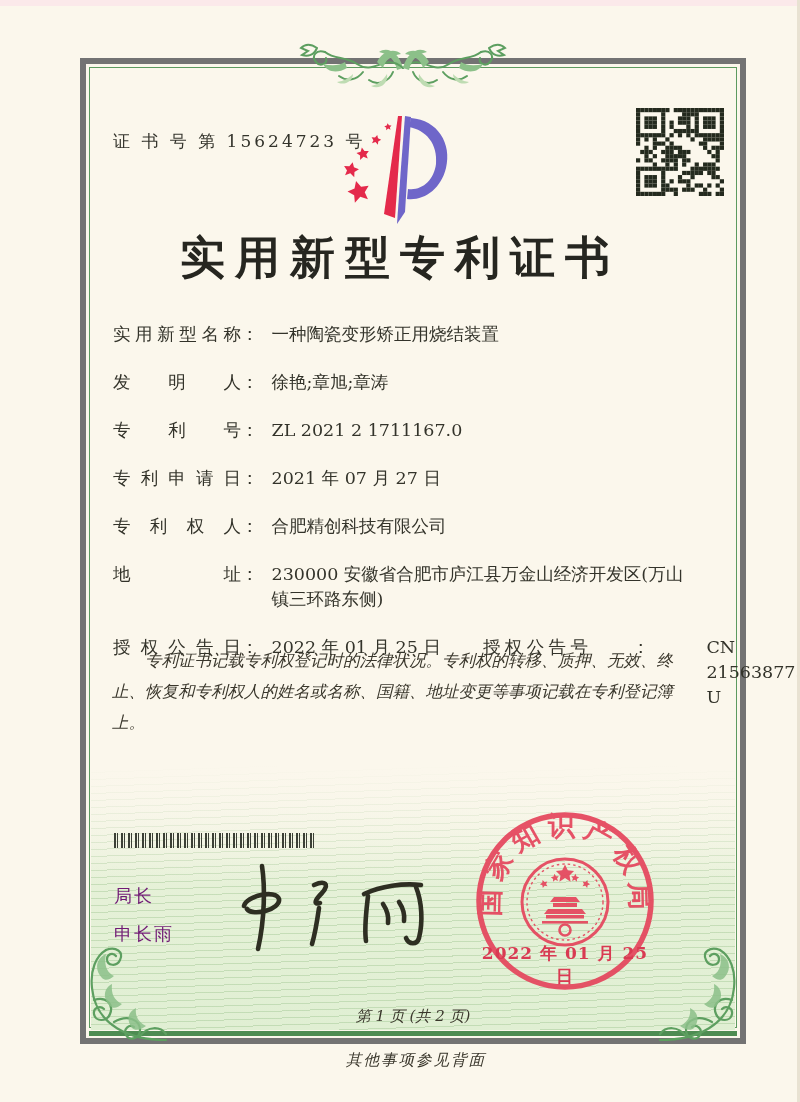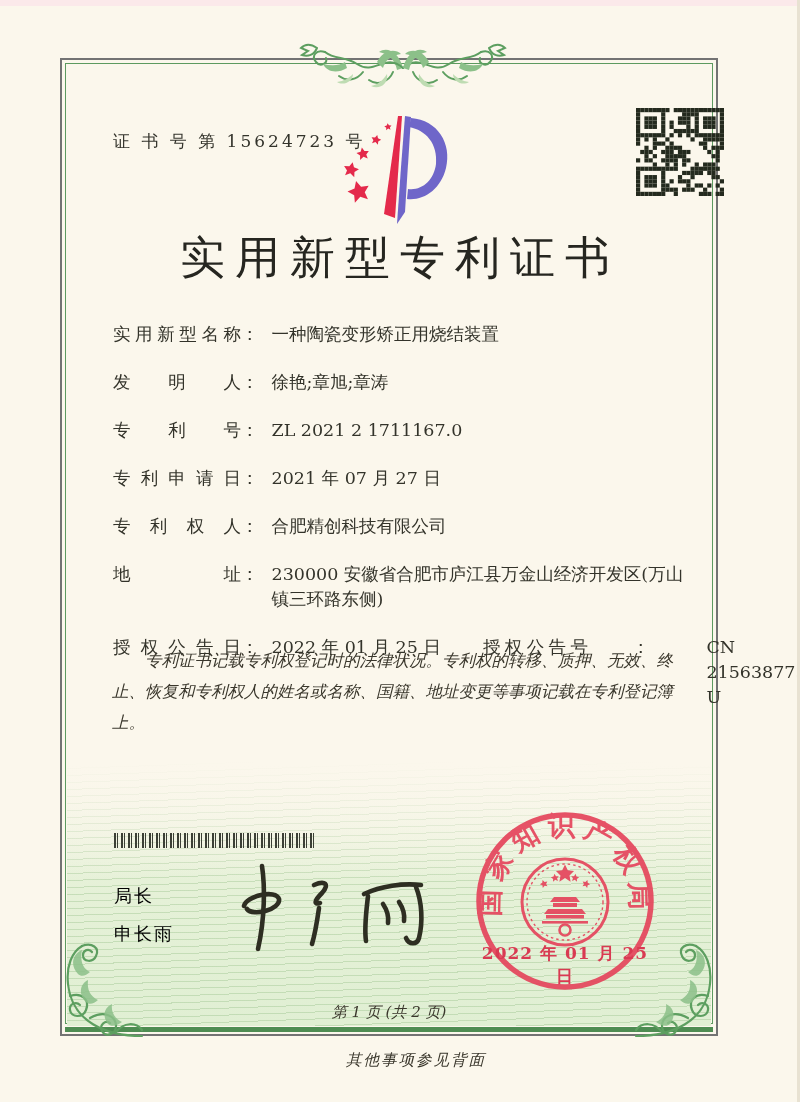--- a/index.html
+++ b/index.html
@@ -32,7 +32,7 @@
   .logo{position:absolute;left:336px;top:112px;width:120px;height:112px;}
   .qr{position:absolute;left:636px;top:108px;width:88px;height:88px;}
   .title{position:absolute;left:0;top:228px;width:100%;text-align:center;font-size:45px;
-    font-weight:400;letter-spacing:10px;color:#262620;}
+    font-weight:700;letter-spacing:10px;color:#262620;}
 
   
   .fields{position:absolute;left:113px;top:322px;width:578px;font-size:17.5px;color:#33332a;}

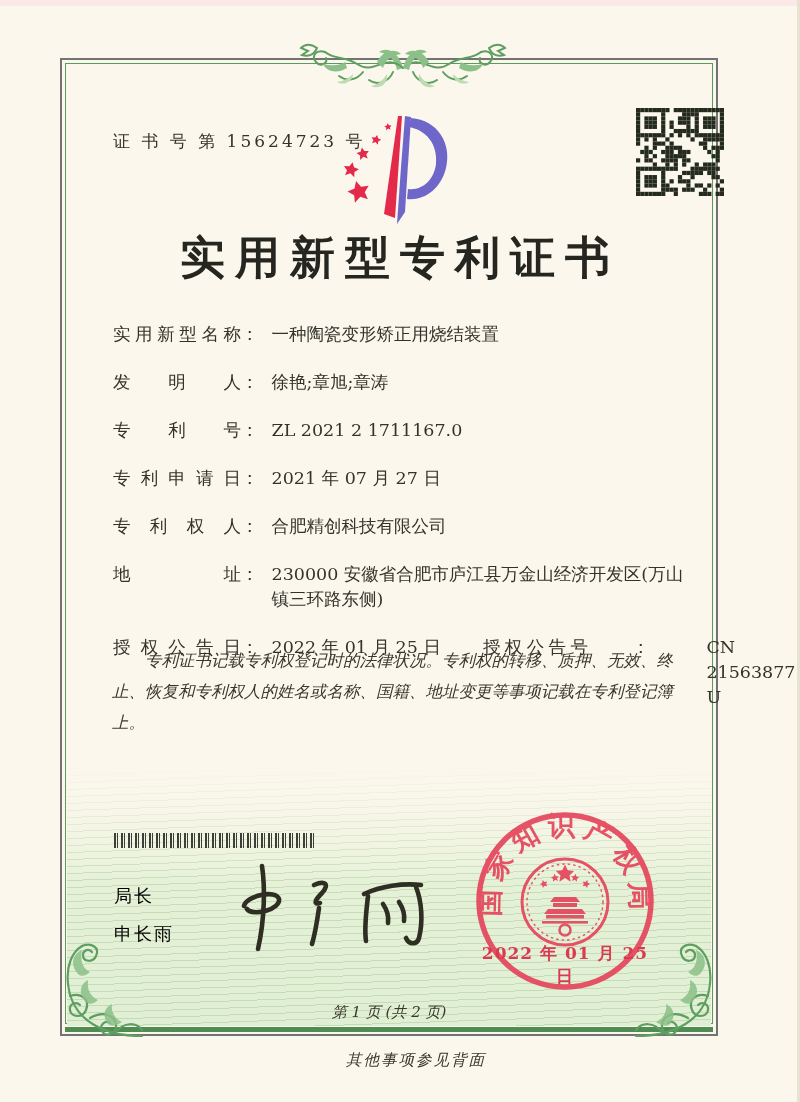--- a/index.html
+++ b/index.html
@@ -52,7 +52,7 @@
   
   .barcode{position:absolute;left:114px;top:833px;width:200px;height:15px;z-index:2;
     background:repeating-linear-gradient(90deg,#3c4036 0 2px,transparent 2px 3px,#3c4036 3px 4px,transparent 4px 7px,#3c4036 7px 9px,transparent 9px 10px,#3c4036 10px 11px,transparent 11px 14px);}
-  .signer{position:absolute;left:114px;top:884px;z-index:2;font-size:18px;color:#000000;
+  .signer{position:absolute;left:114px;top:884px;z-index:2;font-size:18px;color:#701a75;
     font-family:"DejaVu Sans","Liberation Sans",sans-serif;}
   .signer div{margin-bottom:14px;letter-spacing:2px;}
   .signature{position:absolute;left:218px;top:852px;width:225px;height:105px;z-index:2;}

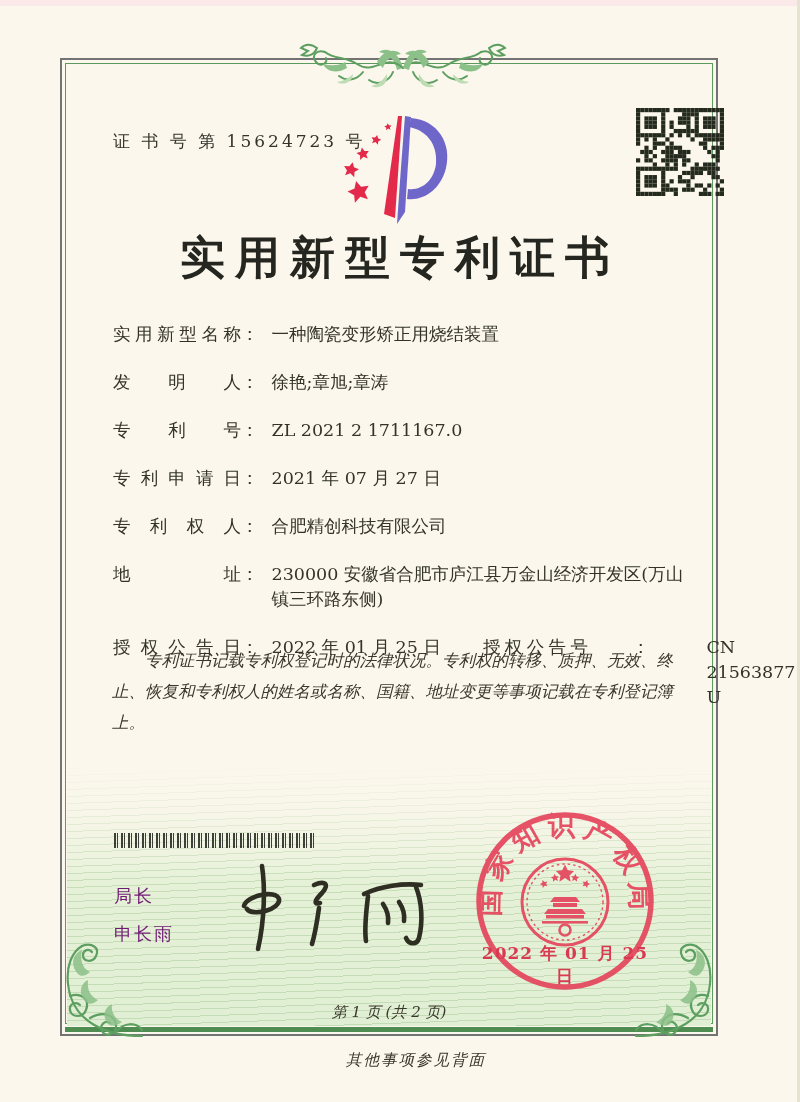--- a/index.html
+++ b/index.html
@@ -9,7 +9,7 @@
   .page::after{content:"";position:absolute;right:0;top:0;bottom:0;width:3px;background:#e8e2d2;}
 
   
-  .frame{position:absolute;left:60px;top:58px;width:654px;height:974px;border:2px solid #737373;}
+  .frame{position:absolute;left:80px;top:58px;width:654px;height:974px;border:6px solid #737373;}
   .frame-inner{position:absolute;left:3px;top:3px;right:3px;bottom:10px;border:1px solid #5c9a5f;border-bottom:1px solid #5c9a5f;}
   .frame-bottom-bar{position:absolute;left:3px;right:3px;bottom:2px;height:5px;background:#4e8c52;}
 

